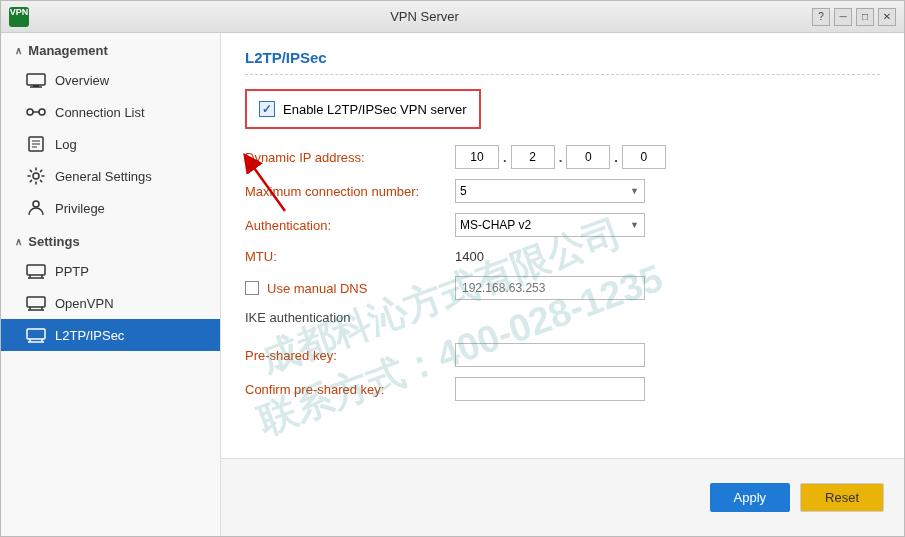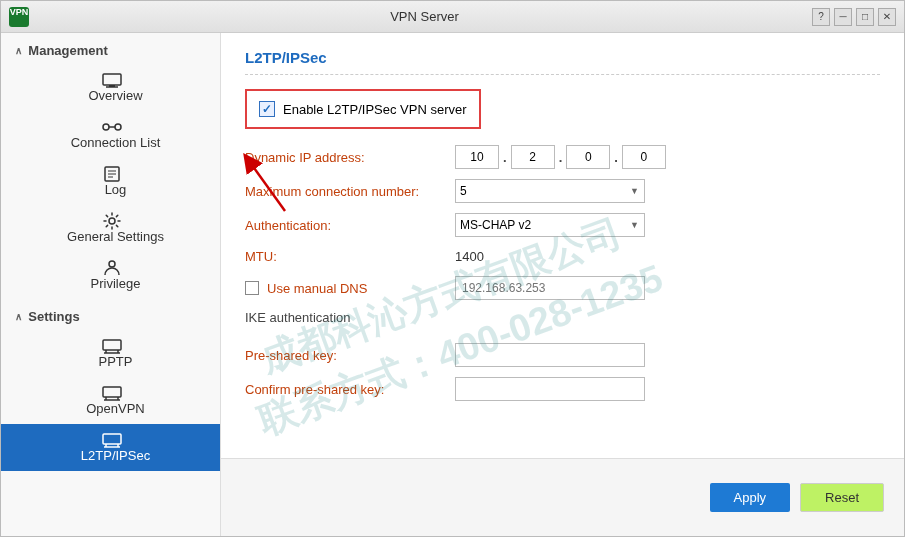--- a/index.html
+++ b/index.html
@@ -102,7 +102,6 @@
       cursor: pointer;
       color: #333;
       font-size: 13px;
-      flex-direction: column;
     }
     .sidebar-item.active {
       background: #1e6bbf;

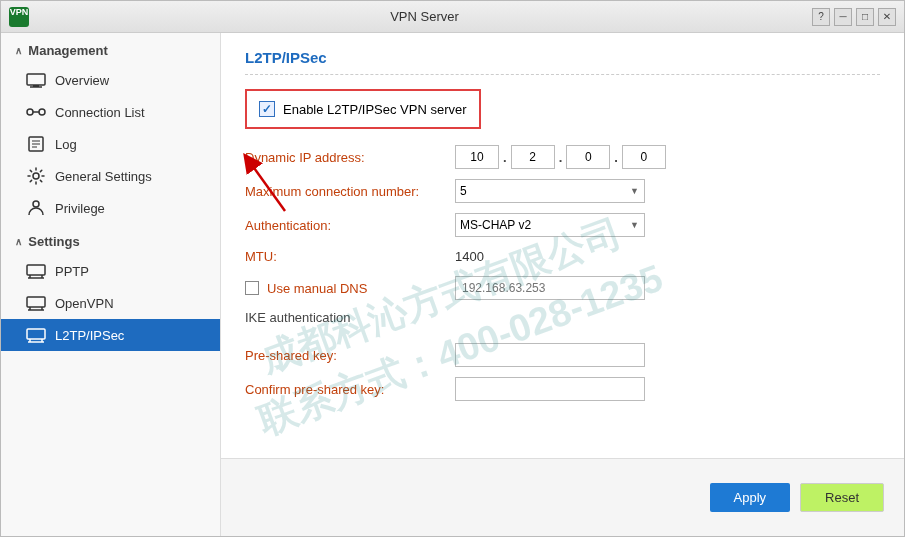--- a/index.html
+++ b/index.html
@@ -274,7 +274,7 @@
       color: white;
     }
     .btn-default {
-      background: #bef264;
+      background: #eab308;
       color: #333;
       border: 1px solid #ccc;
     }

